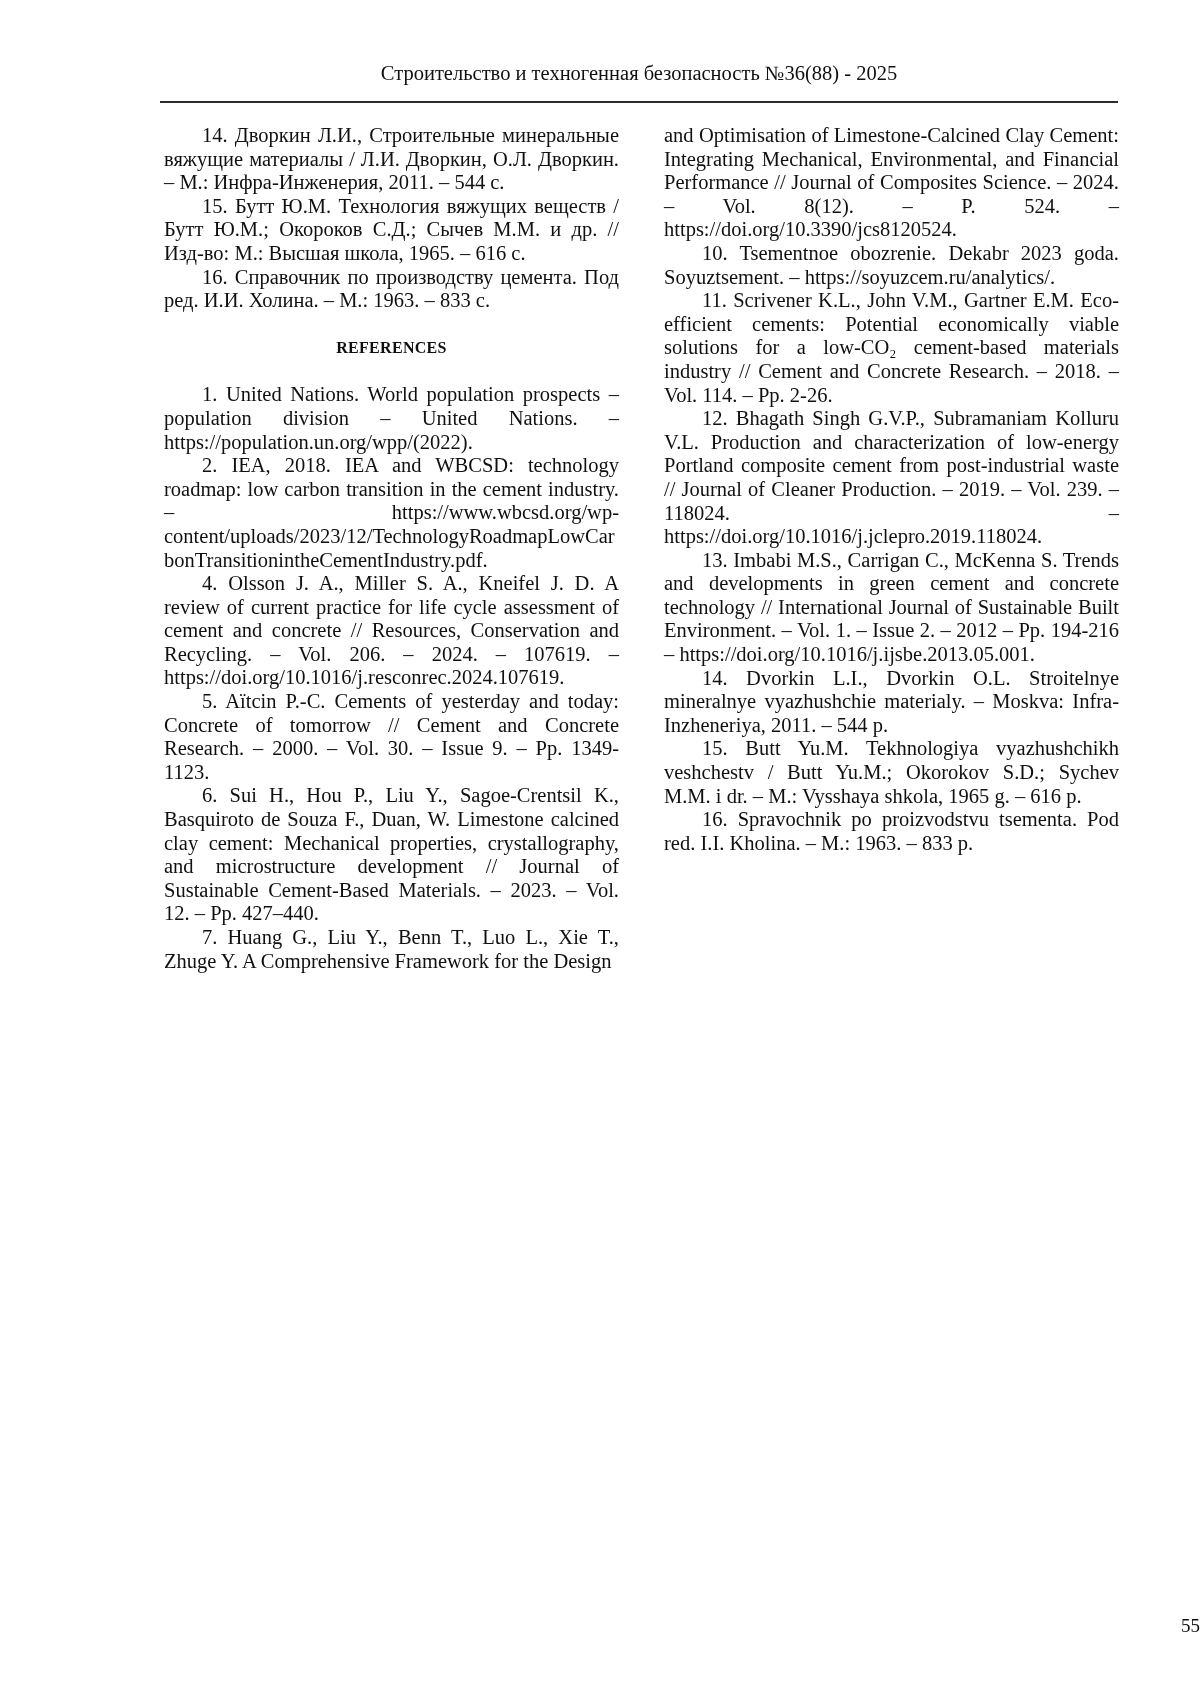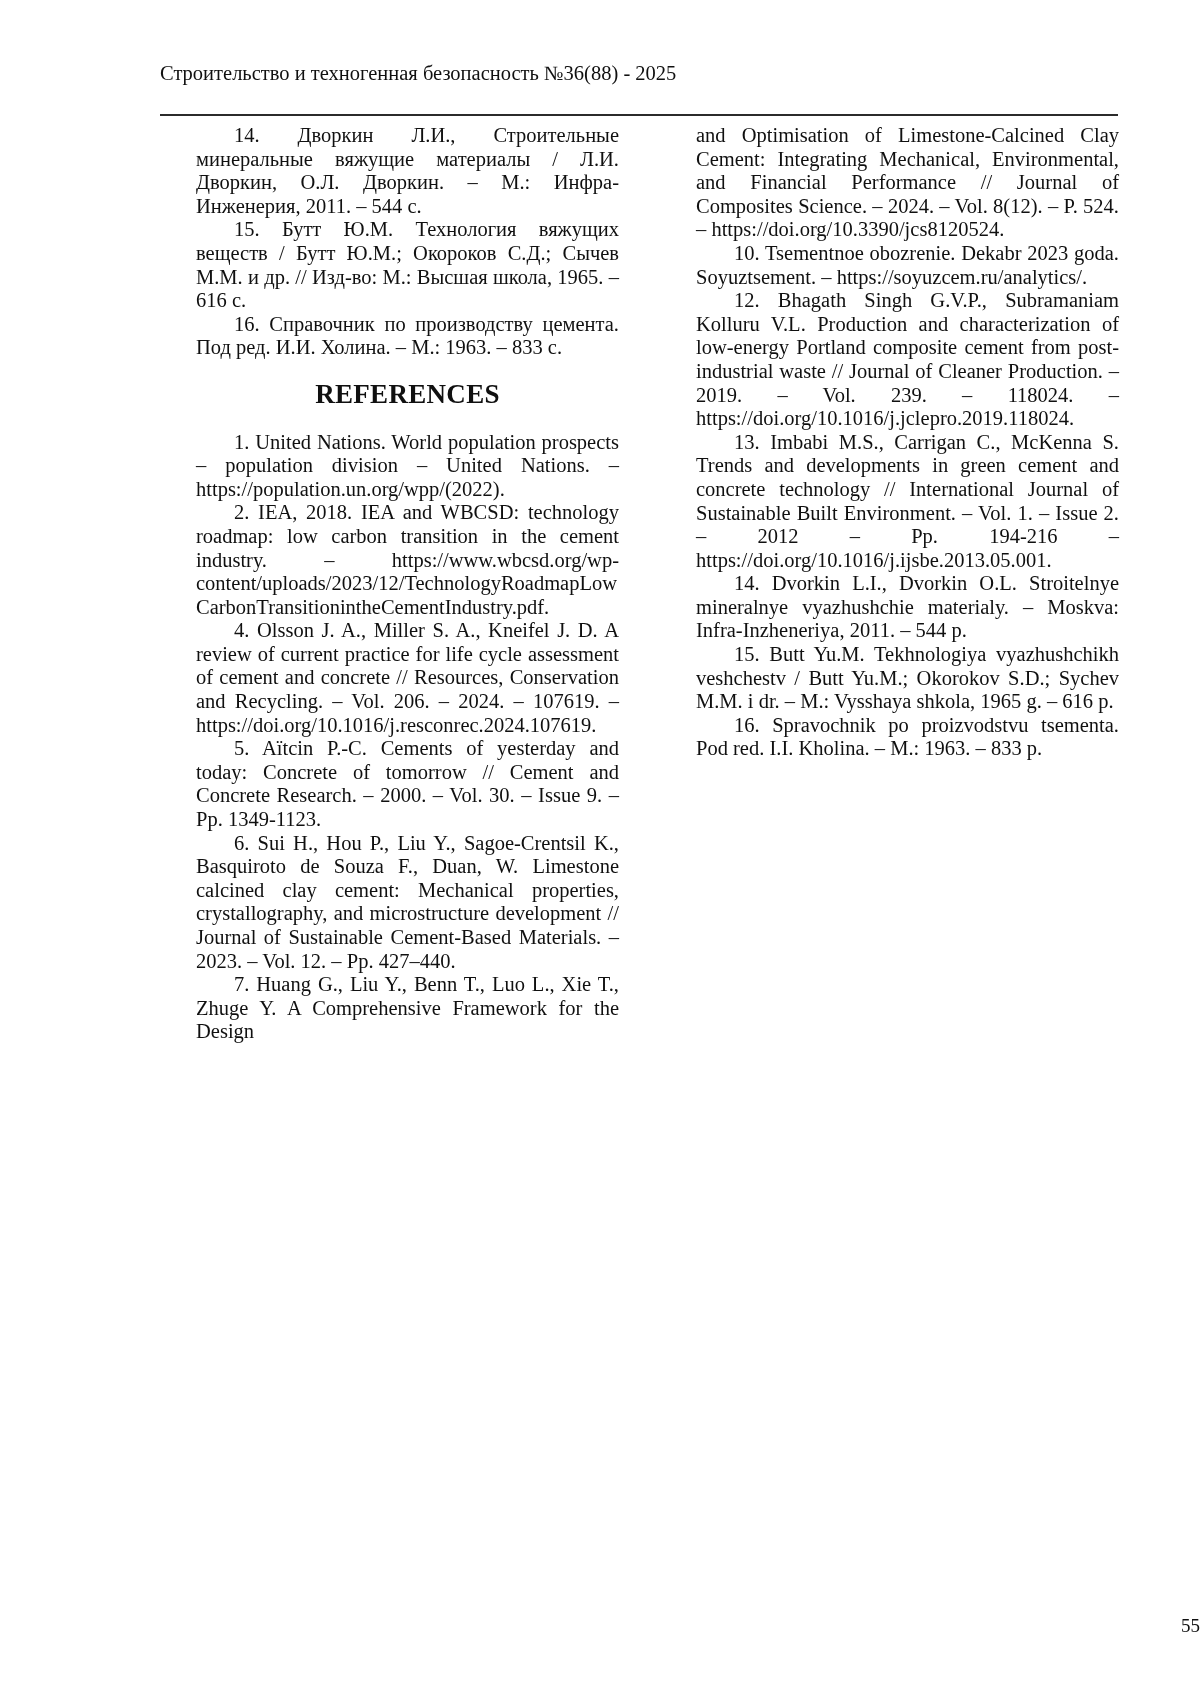--- a/index.html
+++ b/index.html
@@ -17,9 +17,10 @@
     top: 62px;
     left: 160px;
     width: 958px;
+    text-align: center;
     font-size: 20.5px;
     line-height: 1.15;
-    padding-bottom: 28px;
+    padding-bottom: 15px;
     border-bottom: 2px solid #2b2b2b;
   }
   .columns {

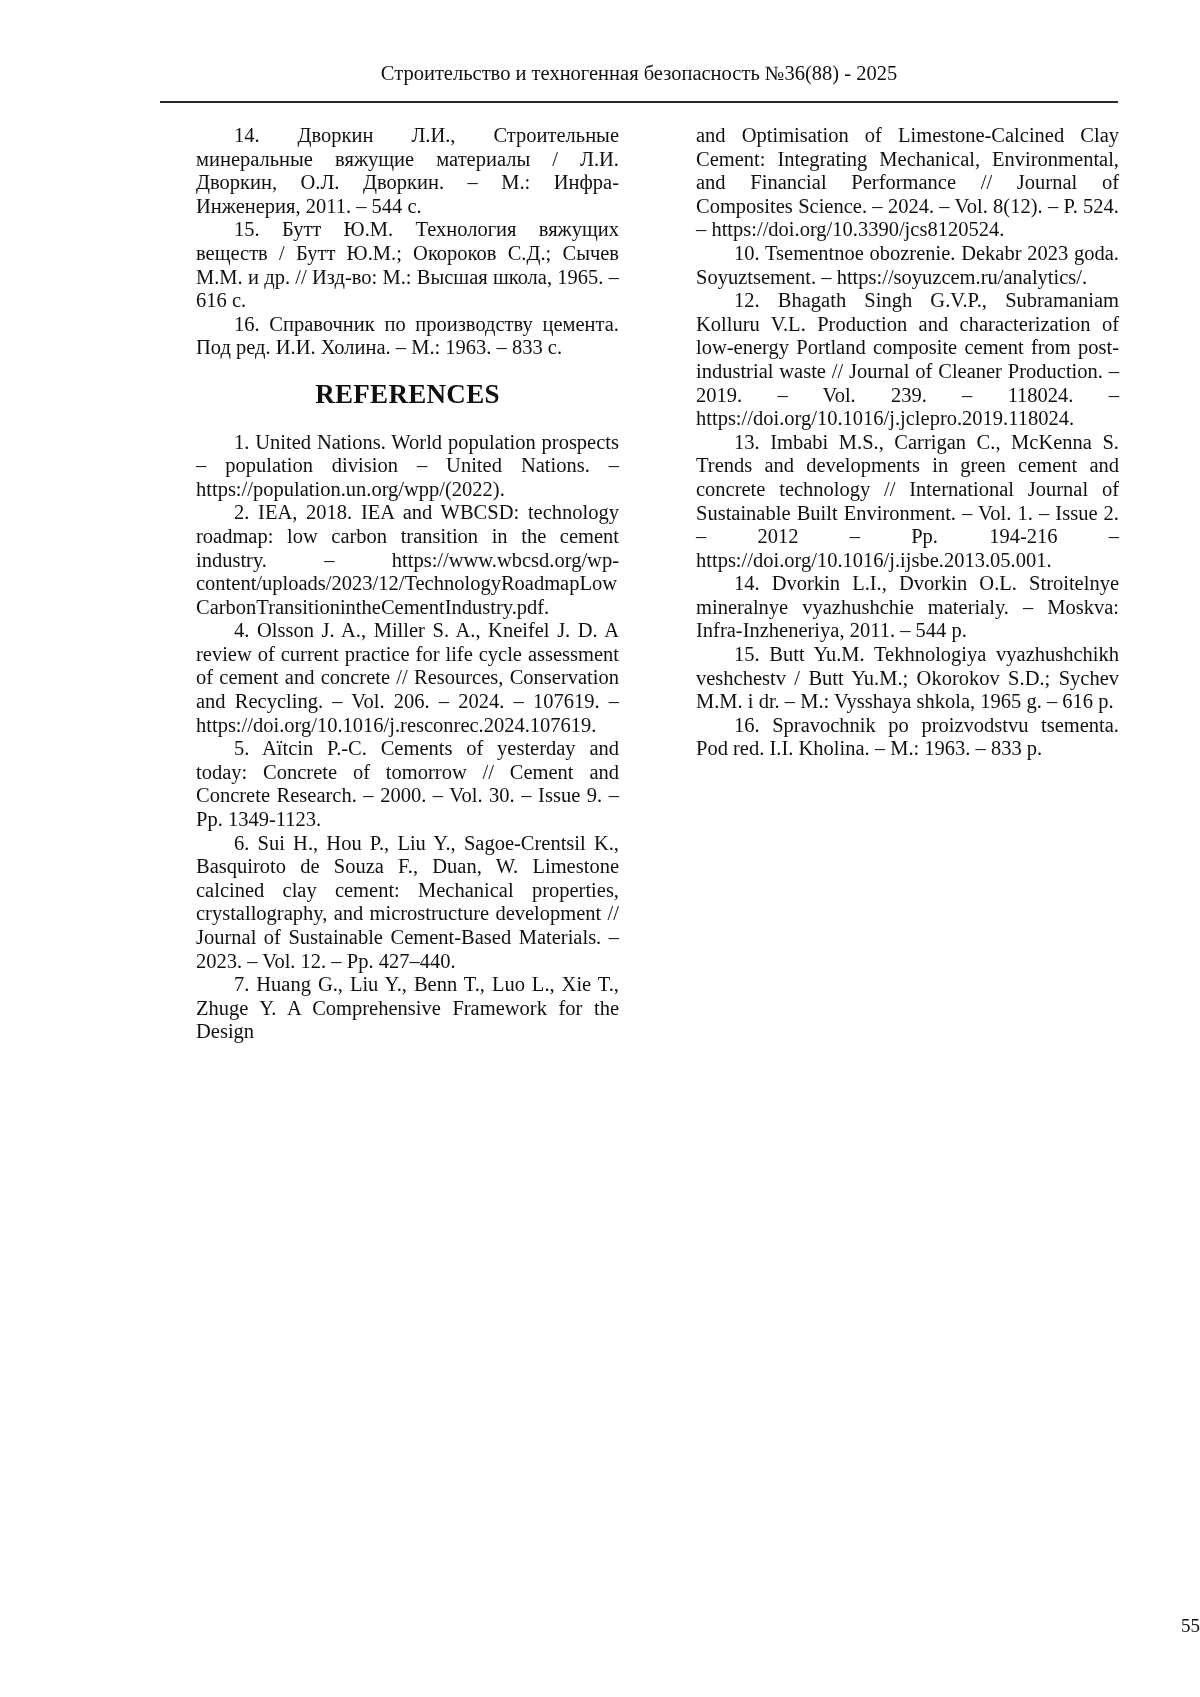--- a/index.html
+++ b/index.html
@@ -36,7 +36,6 @@
     font-size: 20.5px;
     line-height: 23.6px;
     text-align: justify;
-    margin-left: 32px;
   }
   .ref {
     margin: 0;

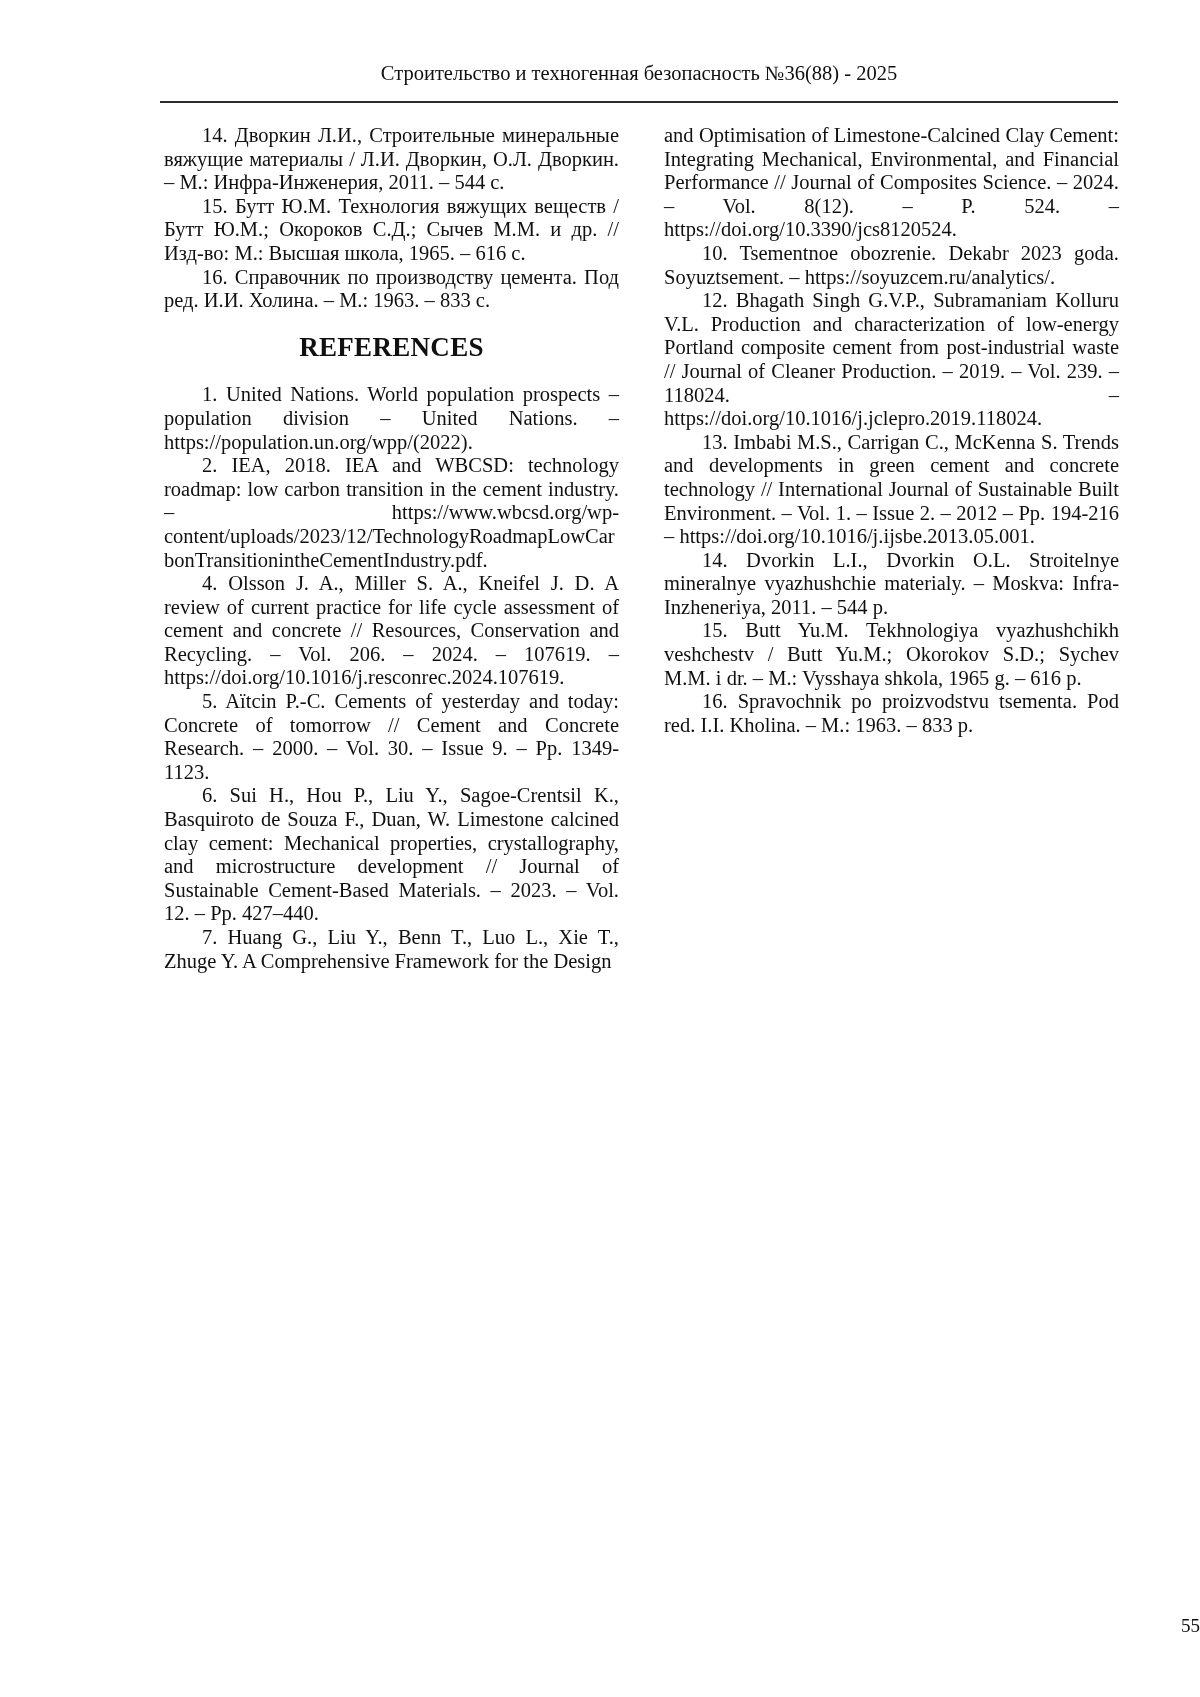--- a/index.html
+++ b/index.html
@@ -88,6 +88,7 @@
     <div class="col">
       <p class="ref cont">and Optimisation of Limestone-Calcined Clay Cement: Integrating Mechanical, Environmental, and Financial Performance // Journal of Composites Science. – 2024. – Vol. 8(12). – P. 524. – https://doi.org/10.3390/jcs8120524.</p>
       <p class="ref">10. Tsementnoe obozrenie. Dekabr 2023 goda. Soyuztsement. – https://soyuzcem.ru/analytics/.</p>
+      <p class="ref">11. Scrivener K.L., John V.M., Gartner E.M. Eco-efficient cements: Potential economically viable solutions for a low-CO₂ cement-based materials industry // Cement and Concrete Research. – 2018. – Vol. 114. – Pp. 2-26.</p>
       <p class="ref">12. Bhagath Singh G.V.P., Subramaniam Kolluru V.L. Production and characterization of low-energy Portland composite cement from post-industrial waste // Journal of Cleaner Production. – 2019. – Vol. 239. – 118024. – https://doi.org/10.1016/j.jclepro.2019.118024.</p>
       <p class="ref">13. Imbabi M.S., Carrigan C., McKenna S. Trends and developments in green cement and concrete technology // International Journal of Sustainable Built Environment. – Vol. 1. – Issue 2. – 2012 – Pp. 194-216 – https://doi.org/10.1016/j.ijsbe.2013.05.001.</p>
       <p class="ref">14. Dvorkin L.I., Dvorkin O.L. Stroitelnye mineralnye vyazhushchie materialy. – Moskva: Infra-Inzheneriya, 2011. – 544 p.</p>

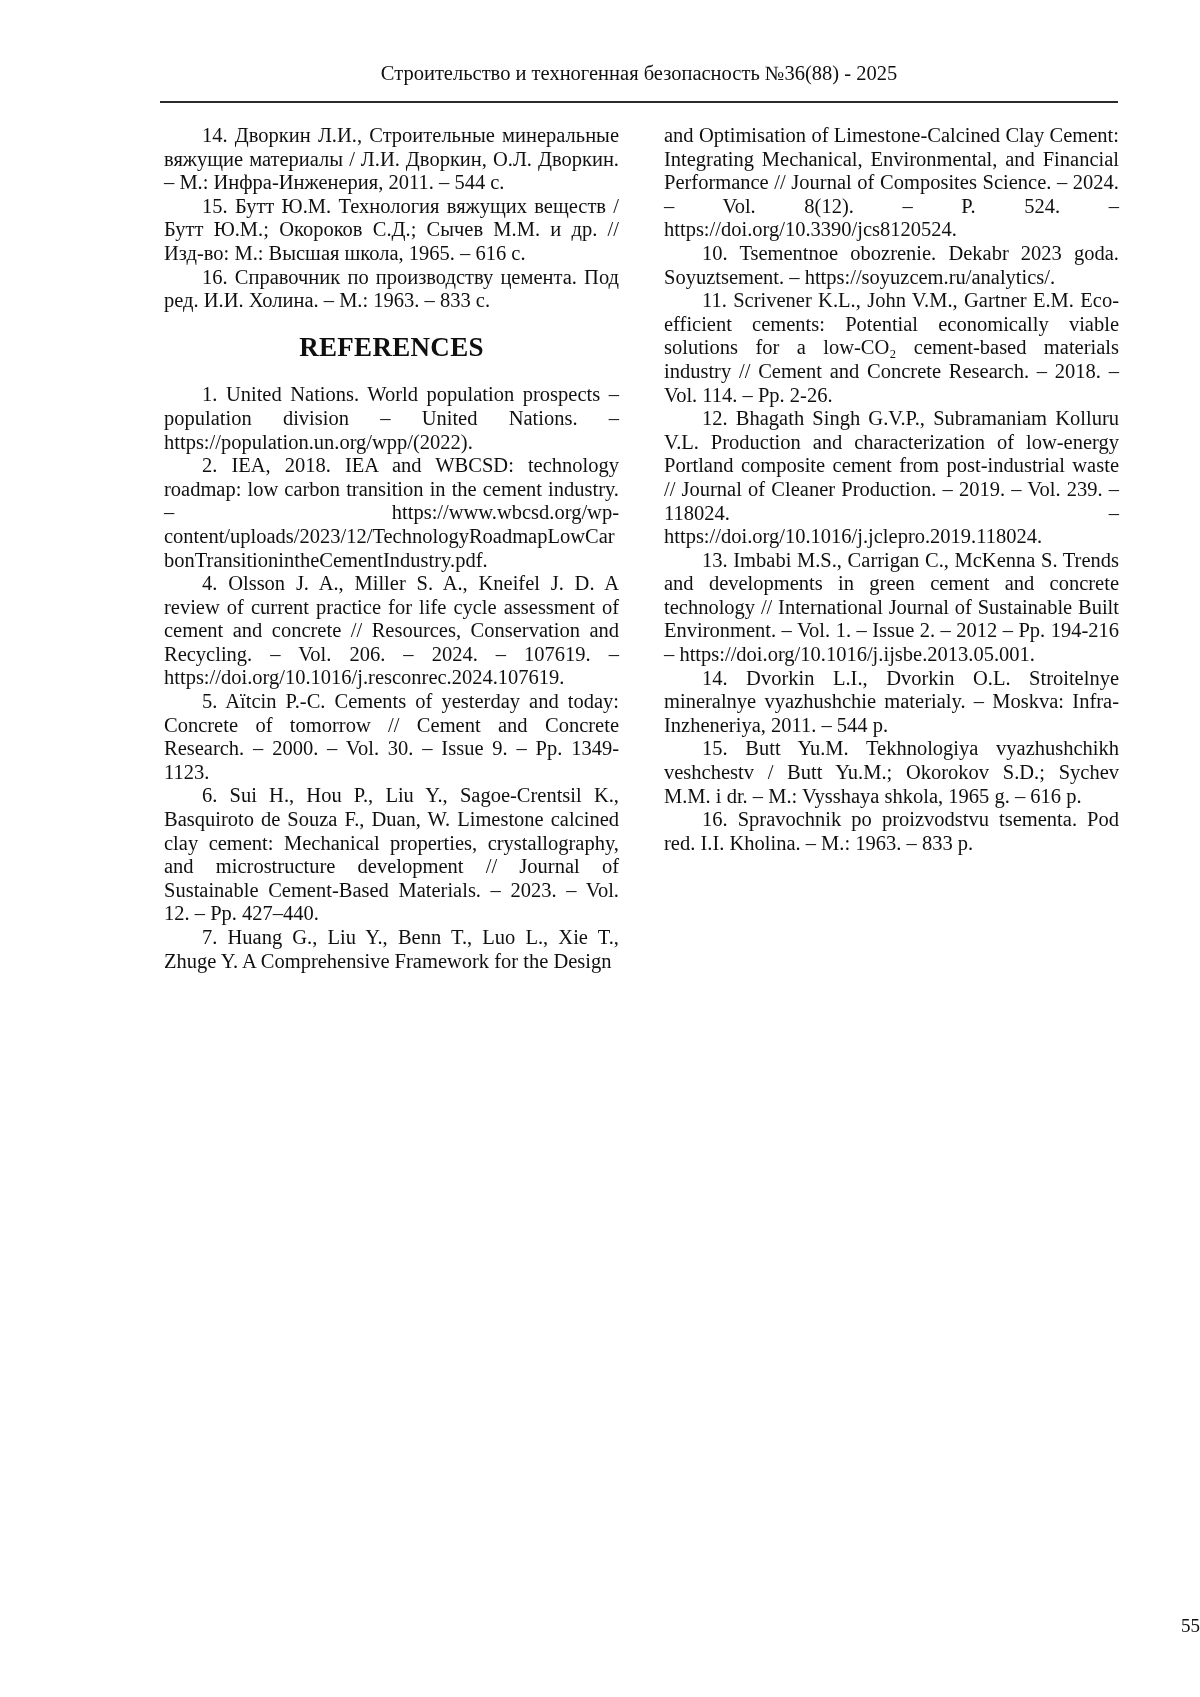--- a/index.html
+++ b/index.html
@@ -48,7 +48,7 @@
     margin: 23px 0 24px 0;
     text-align: center;
     font-weight: bold;
-    font-size: 27px;
+    font-size: 16px;
     text-indent: 0;
     letter-spacing: 0.3px;
   }

